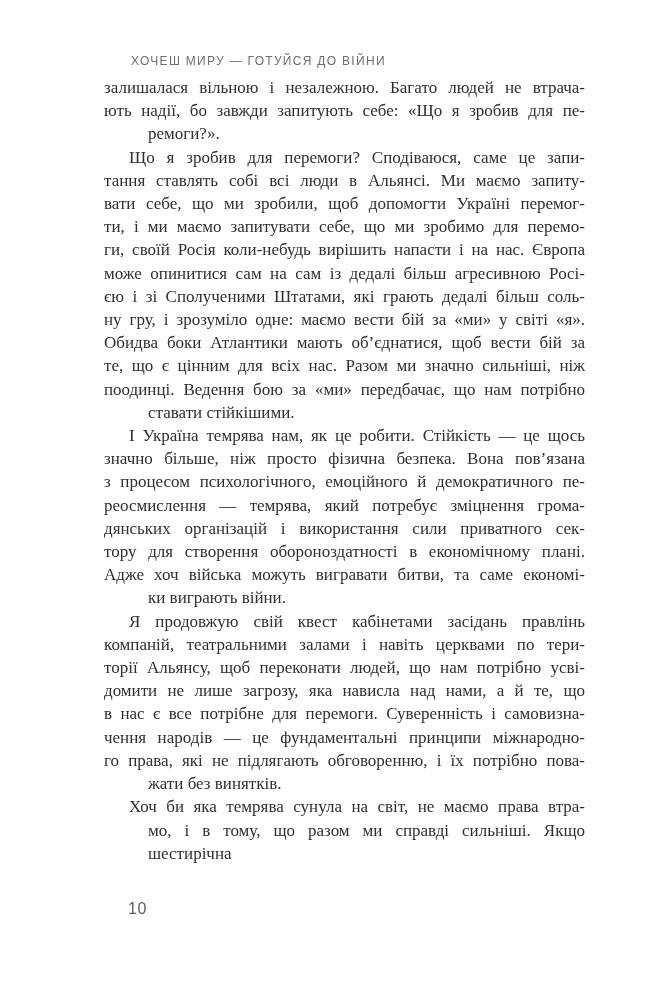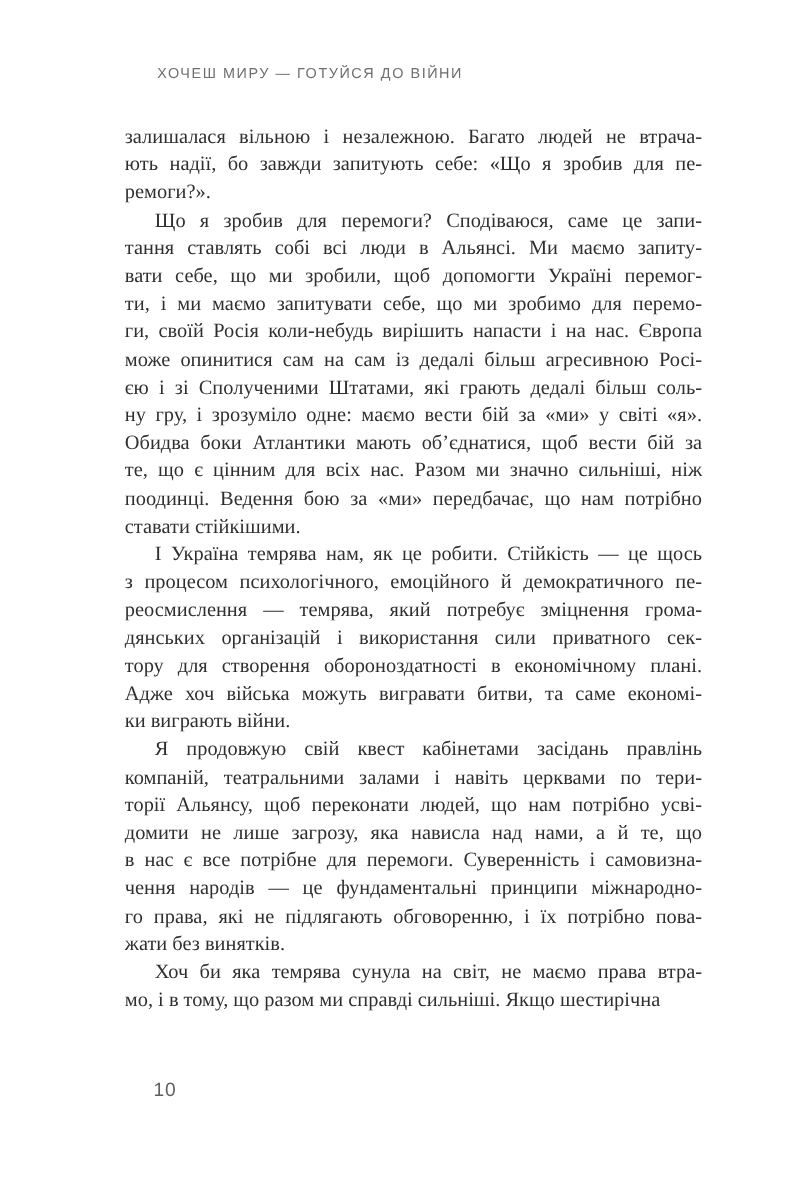--- a/index.html
+++ b/index.html
@@ -34,7 +34,7 @@
   .text-block {
     position: absolute;
     left: 104px;
-    top: 102px;
+    top: 76px;
     width: 481px;
     font-family: "Liberation Serif", serif;
     font-size: 17px;

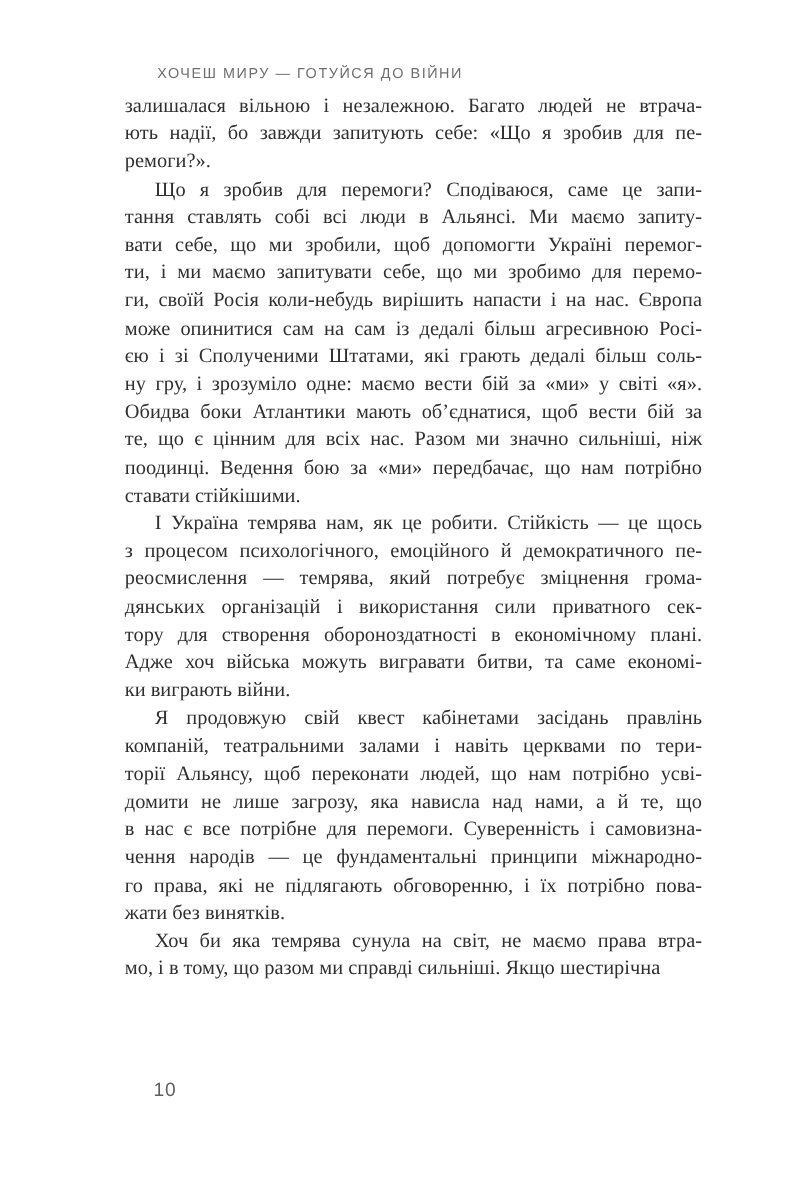--- a/index.html
+++ b/index.html
@@ -48,6 +48,7 @@
   }
   .line.para-end {
     text-align-last: left;
+    margin-left: 44px;
   }
   .line.para-start.indented {
     text-indent: 25px;

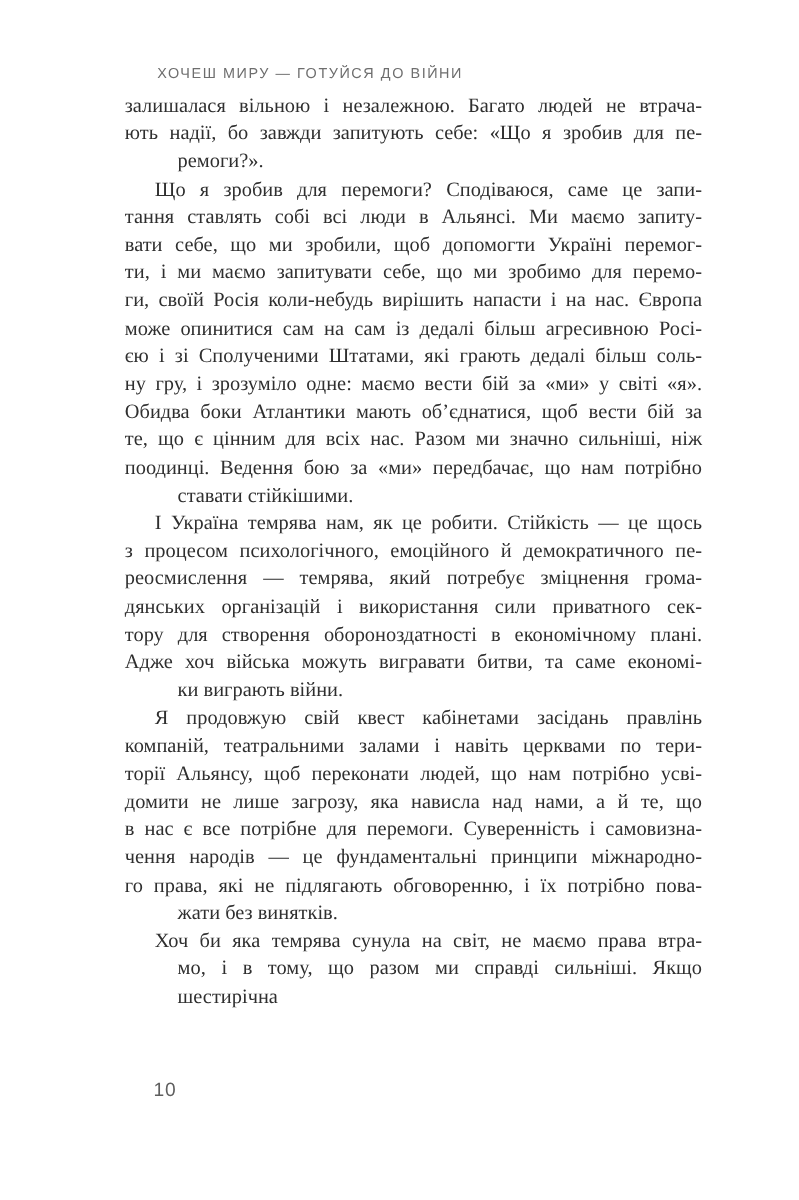--- a/index.html
+++ b/index.html
@@ -91,6 +91,7 @@
       </div>
       <div class="para">
         <div class="line para-start indented">І Україна темрява нам, як це робити. Стійкість — це щось</div>
+        <div class="line">значно більше, ніж просто фізична безпека. Вона повʼязана</div>
         <div class="line">з процесом психологічного, емоційного й демократичного пе-</div>
         <div class="line">реосмислення — темрява, який потребує зміцнення грома-</div>
         <div class="line">дянських організацій і використання сили приватного сек-</div>

